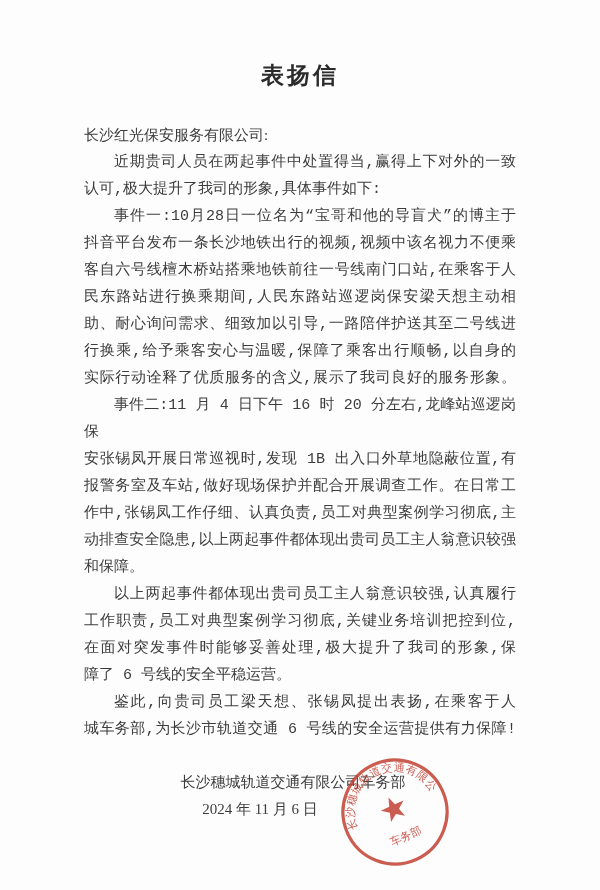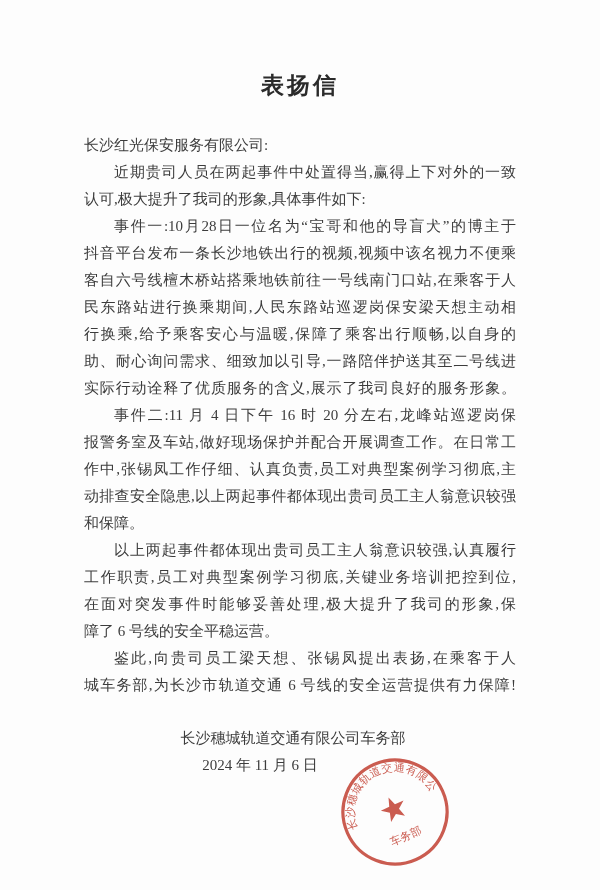--- a/index.html
+++ b/index.html
@@ -13,7 +13,7 @@
     overflow: hidden;
   }
   .title {
-    margin: 16px;
+    margin: 6px;
     padding-top: 54px;
     text-align: center;
     font-size: 23px;

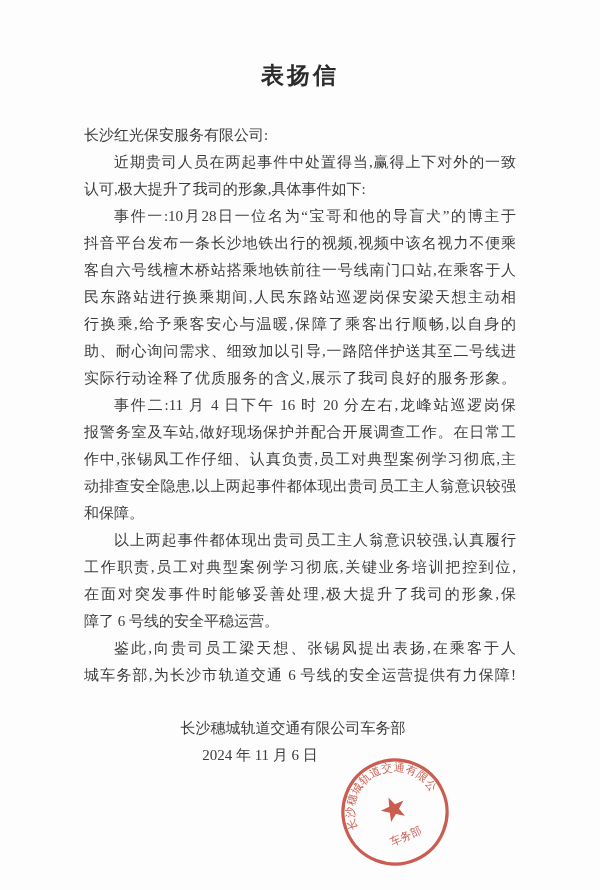--- a/index.html
+++ b/index.html
@@ -28,7 +28,7 @@
     font-size: 15px;
     line-height: 27px;
   }
-  .para { margin: 0; }
+  .para { margin: 0; font-family: Liberation Mono, monospace; }
   .line { text-align: justify; }
   .line.jf { text-align-last: justify; }
   .line.first { text-indent: 2em; }

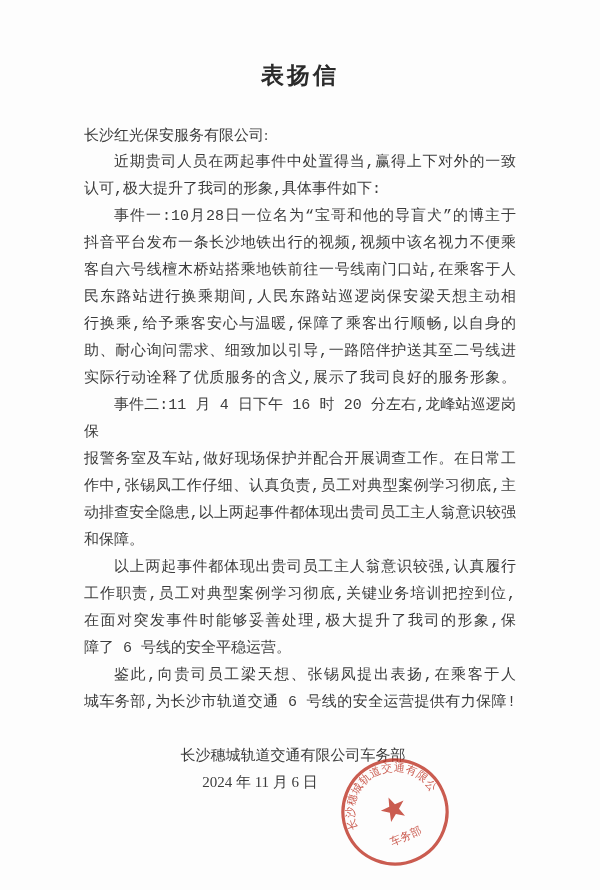--- a/index.html
+++ b/index.html
@@ -73,8 +73,8 @@
       <div class="line jf">抖音平台发布一条长沙地铁出行的视频,视频中该名视力不便乘</div>
       <div class="line jf">客自六号线檀木桥站搭乘地铁前往一号线南门口站,在乘客于人</div>
       <div class="line jf">民东路站进行换乘期间,人民东路站巡逻岗保安梁天想主动相</div>
+      <div class="line jf">助、耐心询问需求、细致加以引导,一路陪伴护送其至二号线进</div>
       <div class="line jf">行换乘,给予乘客安心与温暖,保障了乘客出行顺畅,以自身的</div>
-      <div class="line jf">助、耐心询问需求、细致加以引导,一路陪伴护送其至二号线进</div>
       <div class="line jf">实际行动诠释了优质服务的含义,展示了我司良好的服务形象。</div>
     </div>
 

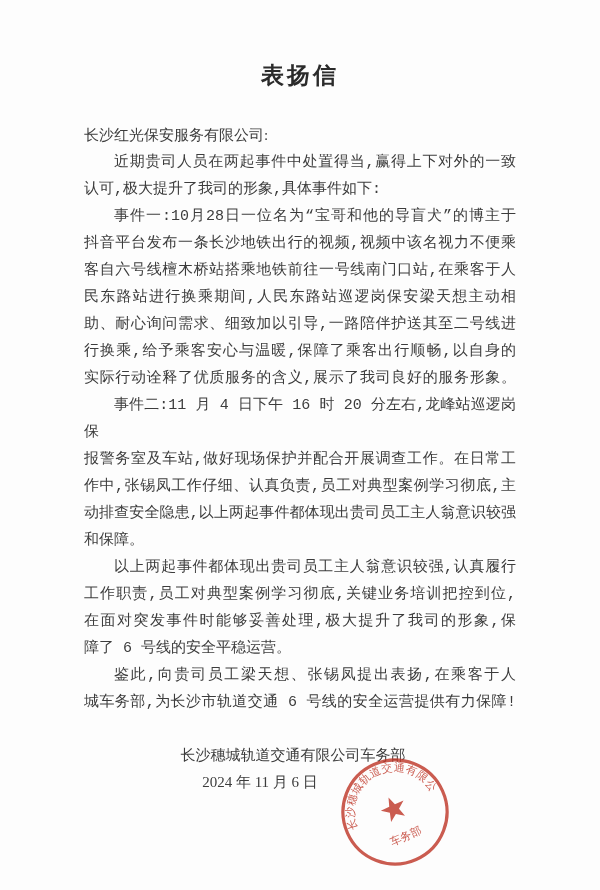--- a/index.html
+++ b/index.html
@@ -80,6 +80,7 @@
 
     <div class="para">
       <div class="line first jf">事件二:11 月 4 日下午 16 时 20 分左右,龙峰站巡逻岗保</div>
+      <div class="line jf">安张锡凤开展日常巡视时,发现 1B 出入口外草地隐蔽位置,有</div>
       <div class="line jf">报警务室及车站,做好现场保护并配合开展调查工作。在日常工</div>
       <div class="line jf">作中,张锡凤工作仔细、认真负责,员工对典型案例学习彻底,主</div>
       <div class="line jf">动排查安全隐患,以上两起事件都体现出贵司员工主人翁意识较强</div>

